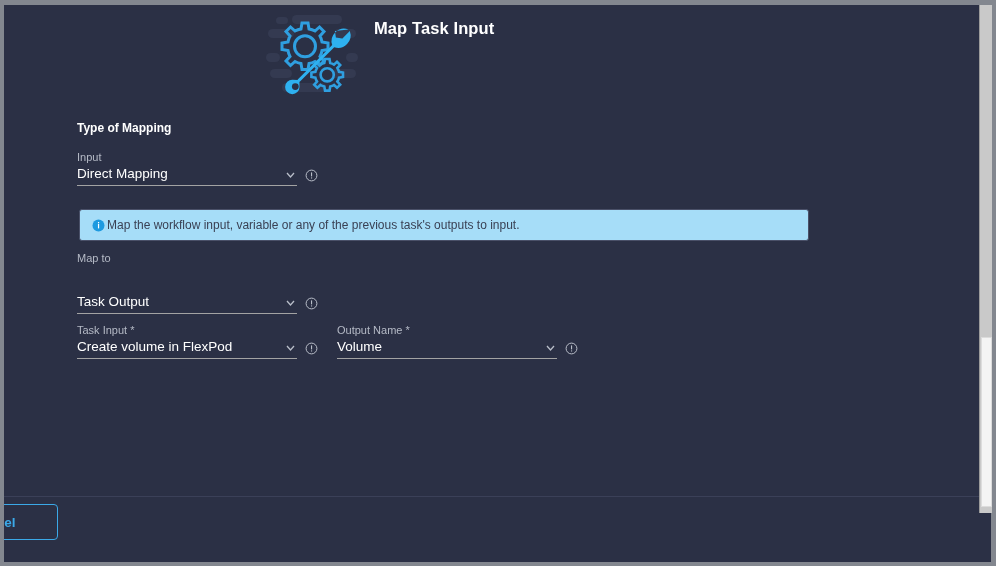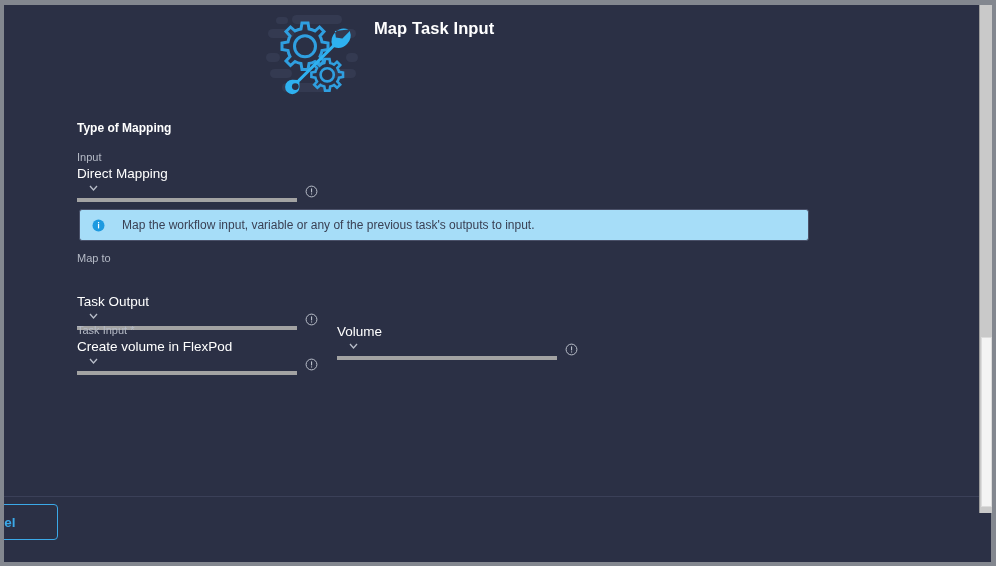--- a/index.html
+++ b/index.html
@@ -118,11 +118,10 @@
   .select-box {
     position: relative;
     display: flex;
-    align-items: flex-start;
+    align-items: flex-end;
     justify-content: space-between;
-    border-bottom: 4px solid #a3a3a3;
+    border-bottom: 1px solid #a3a3a3;
     padding-bottom: 4px;
-    flex-direction: column;
   }
   .select-value {
     font-size: 13.5px;

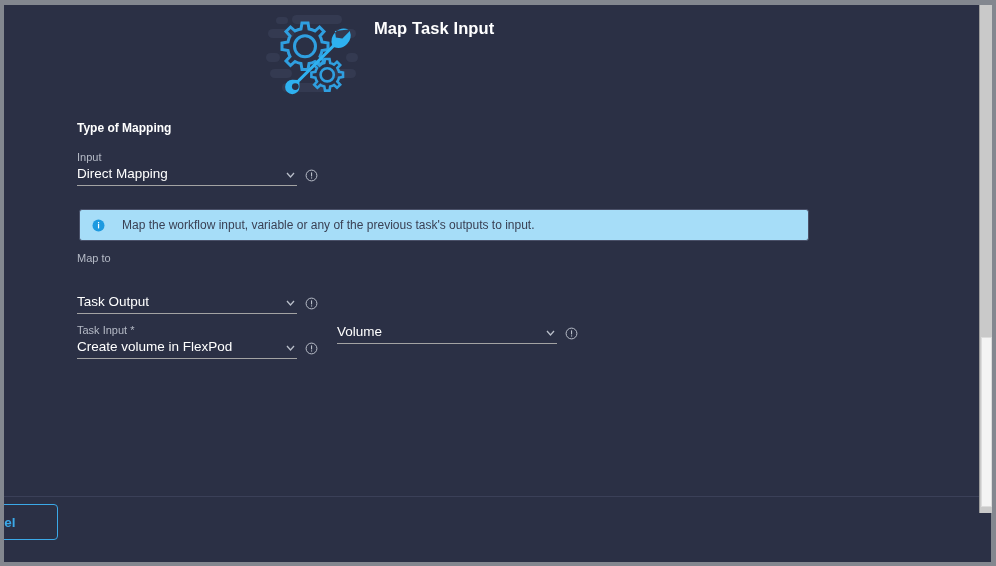--- a/index.html
+++ b/index.html
@@ -171,7 +171,7 @@
   }
   .banner-icon svg { display: block; }
   .banner-text {
-    margin-left: 17px;
+    margin-left: 2px;
     font-size: 12px;
     color: #3a4154;
   }

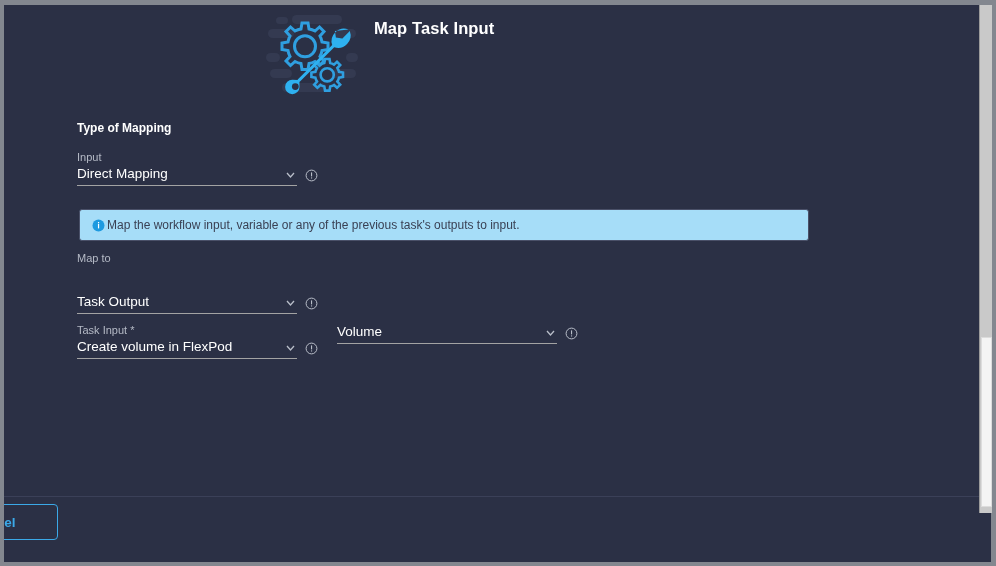--- a/index.html
+++ b/index.html
@@ -340,6 +340,7 @@
       </div>
 
       <div class="field" id="field-outputname">
+        <div class="field-label">Output Name *</div>
         <div class="select-row">
           <div class="select-box">
             <span class="select-value">Volume</span>

